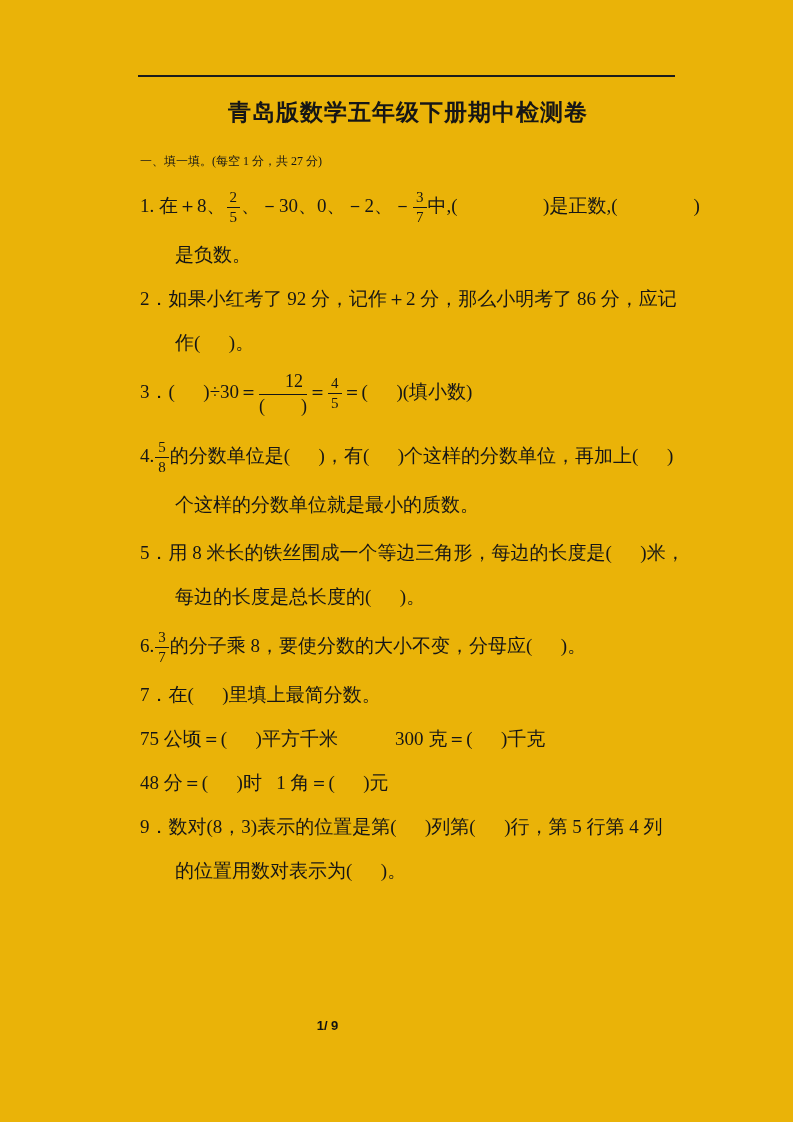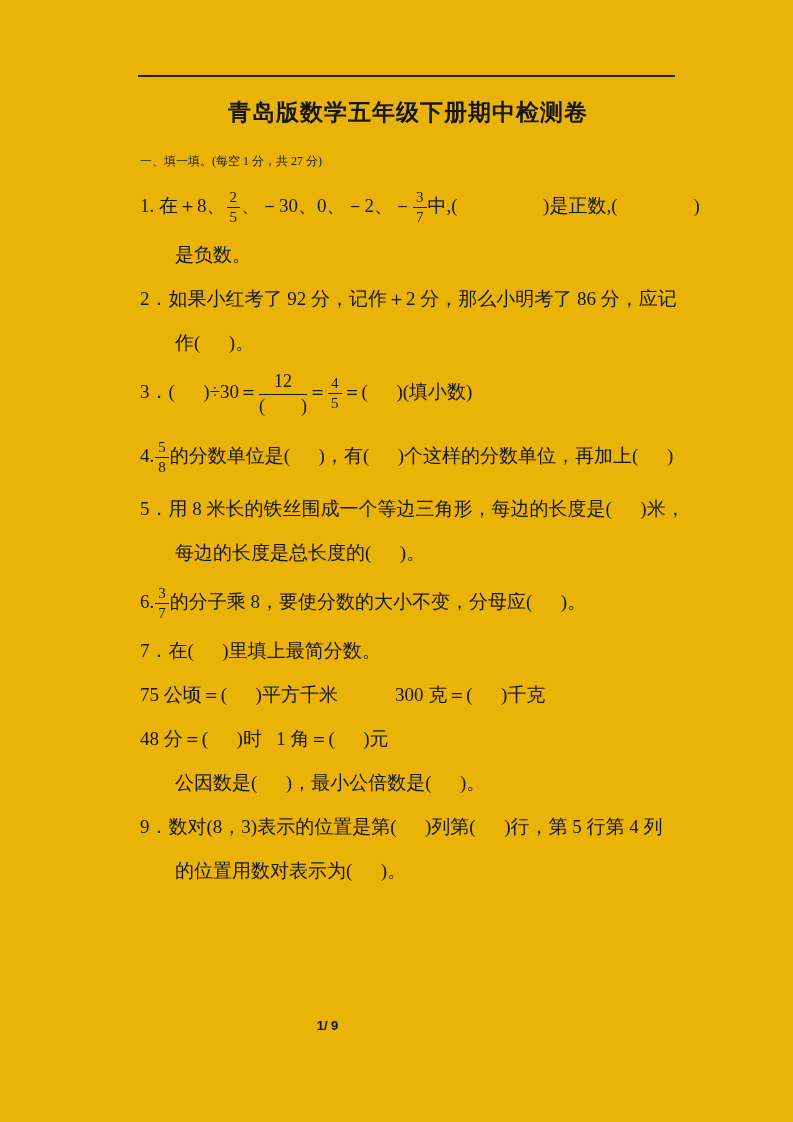--- a/index.html
+++ b/index.html
@@ -36,7 +36,7 @@
   .frac .num { display:block; border-bottom:1.5px solid #161616; padding:0 3px 1px 3px; }
   .frac .den { display:block; padding-top:1px; }
   .frac.big { font-size:18px; }
-  .frac.big .num { padding:0 4px 2px 4px; }
+  .frac.big .num { padding:0 4px 2px 4px;text-align:right; }
   .it { font-style:italic; }
   .footer {
     position:absolute; left:0; top:1014px; width:655px; text-align:center;

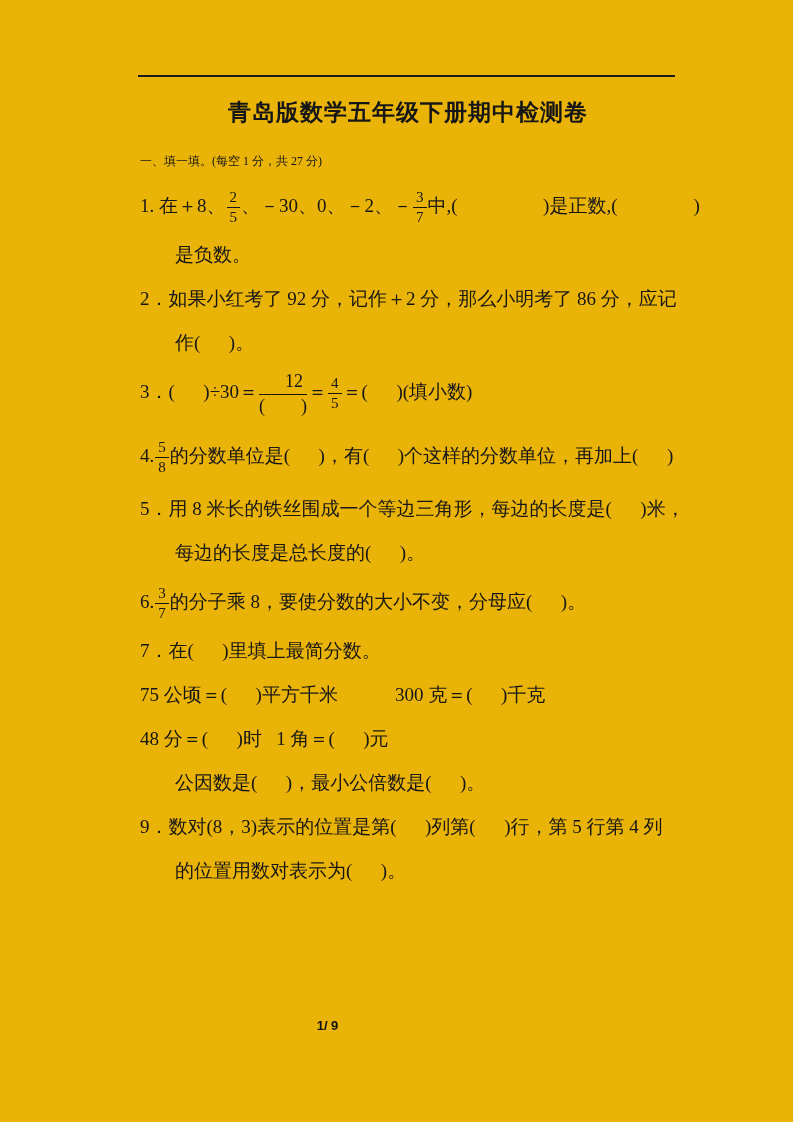--- a/index.html
+++ b/index.html
@@ -66,6 +66,7 @@
     <p class="line tall"><span>3．(      )÷30＝</span><span class="frac big"><span class="num">12</span><span class="den">(        )</span></span><span>＝</span><span class="frac"><span class="num">4</span><span class="den">5</span></span><span>＝(      )(填小数)</span></p>
 
     <p class="line tall mt10"><span>4.</span><span class="frac"><span class="num">5</span><span class="den">8</span></span><span>的分数单位是(      )，有(      )个这样的分数单位，再加上(      )</span></p>
+    <p class="line cont">个这样的分数单位就是最小的质数。</p>
 
     <p class="line mt4">5．用 8 米长的铁丝围成一个等边三角形，每边的长度是(      )米，</p>
     <p class="line cont">每边的长度是总长度的(      )。</p>

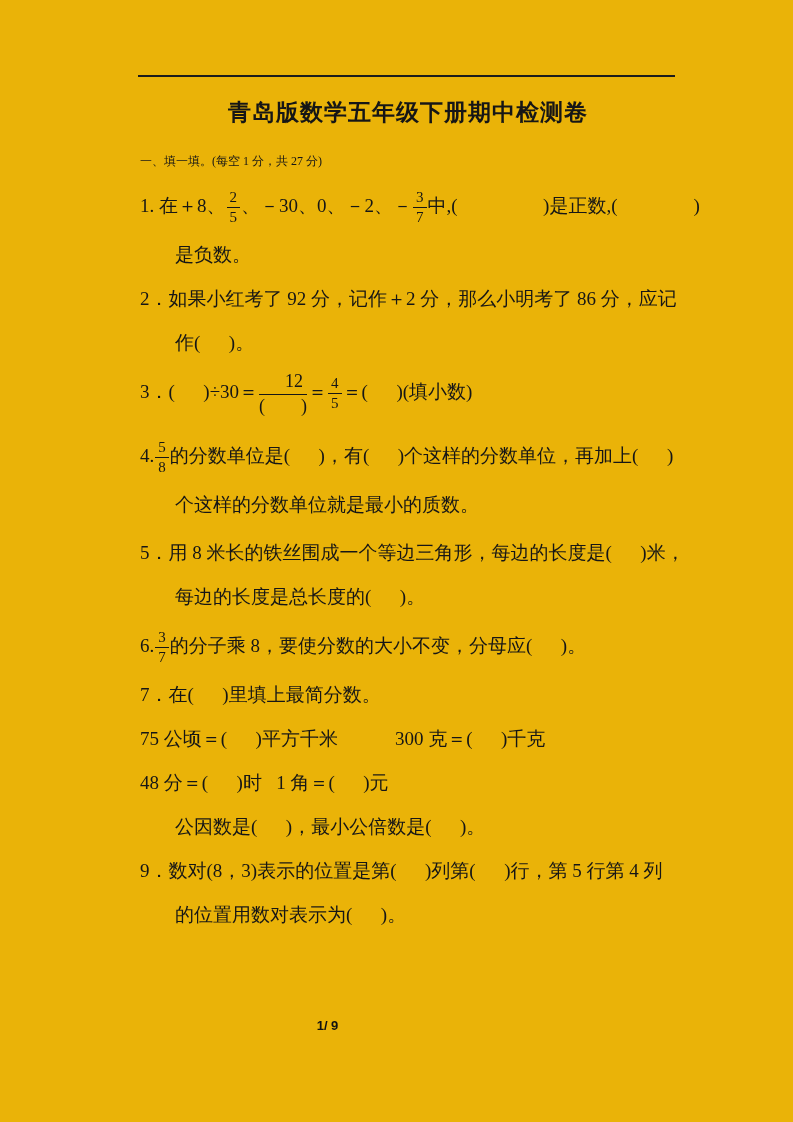--- a/index.html
+++ b/index.html
@@ -77,7 +77,6 @@
     <p class="line"><span>75 公顷＝(      )平方千米</span><span>            </span><span>300 克＝(      )千克</span></p>
     <p class="line"><span>48 分＝(      )时</span><span>   </span><span>1 角＝(      )元</span></p>
 
-    <p class="line cont">公因数是(      )，最小公倍数是(      )。</p>
 
     <p class="line">9．数对(8，3)表示的位置是第(      )列第(      )行，第 5 行第 4 列</p>
     <p class="line cont">的位置用数对表示为(      )。</p>

